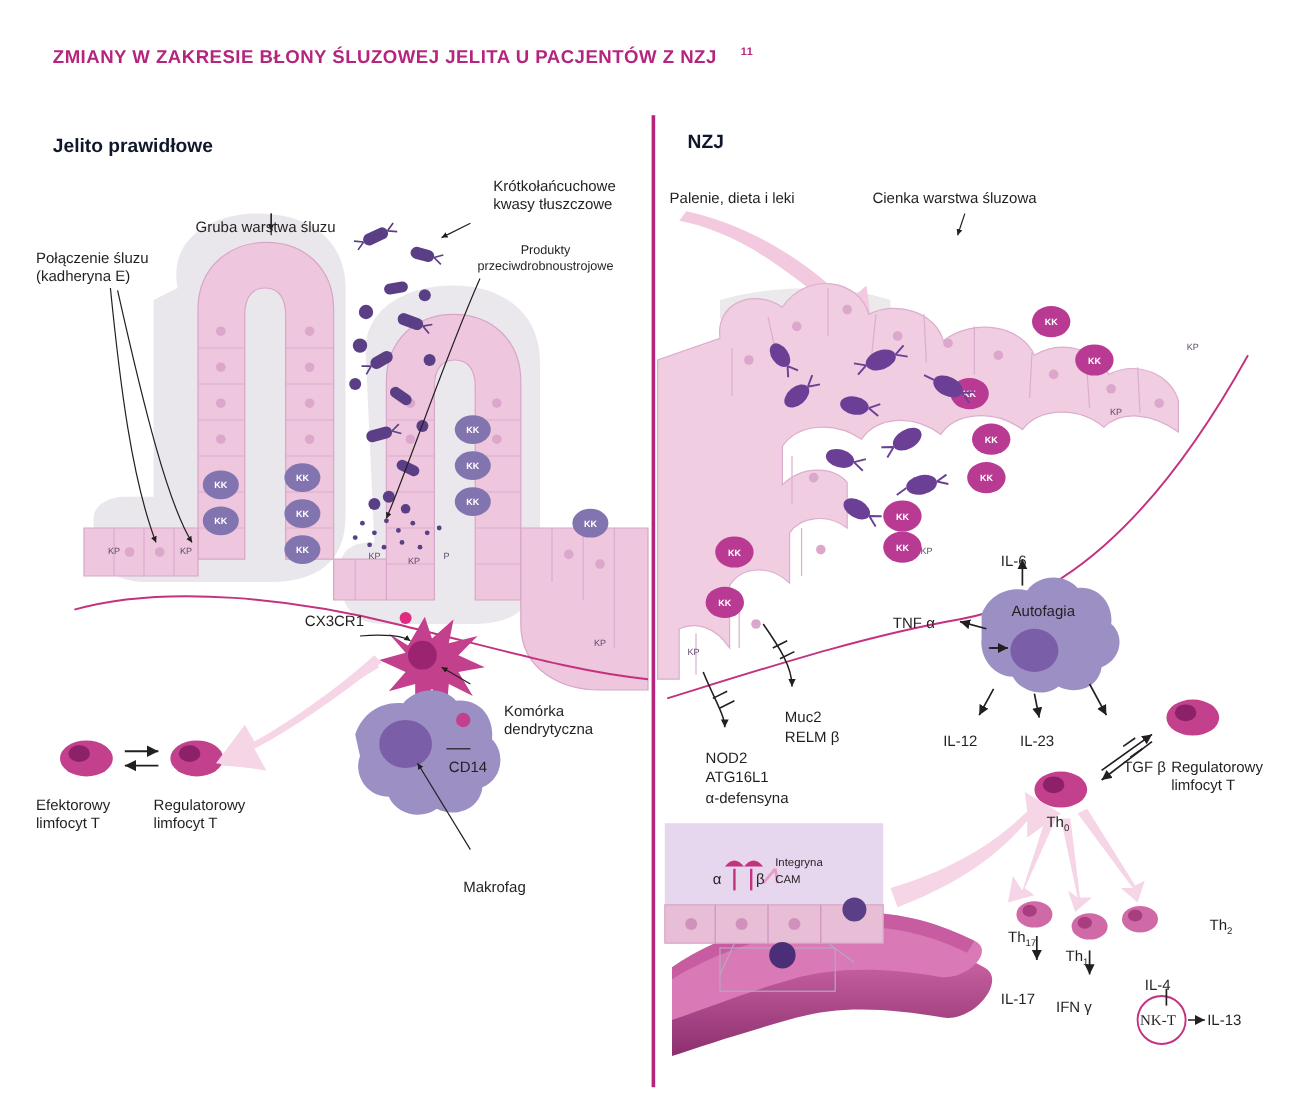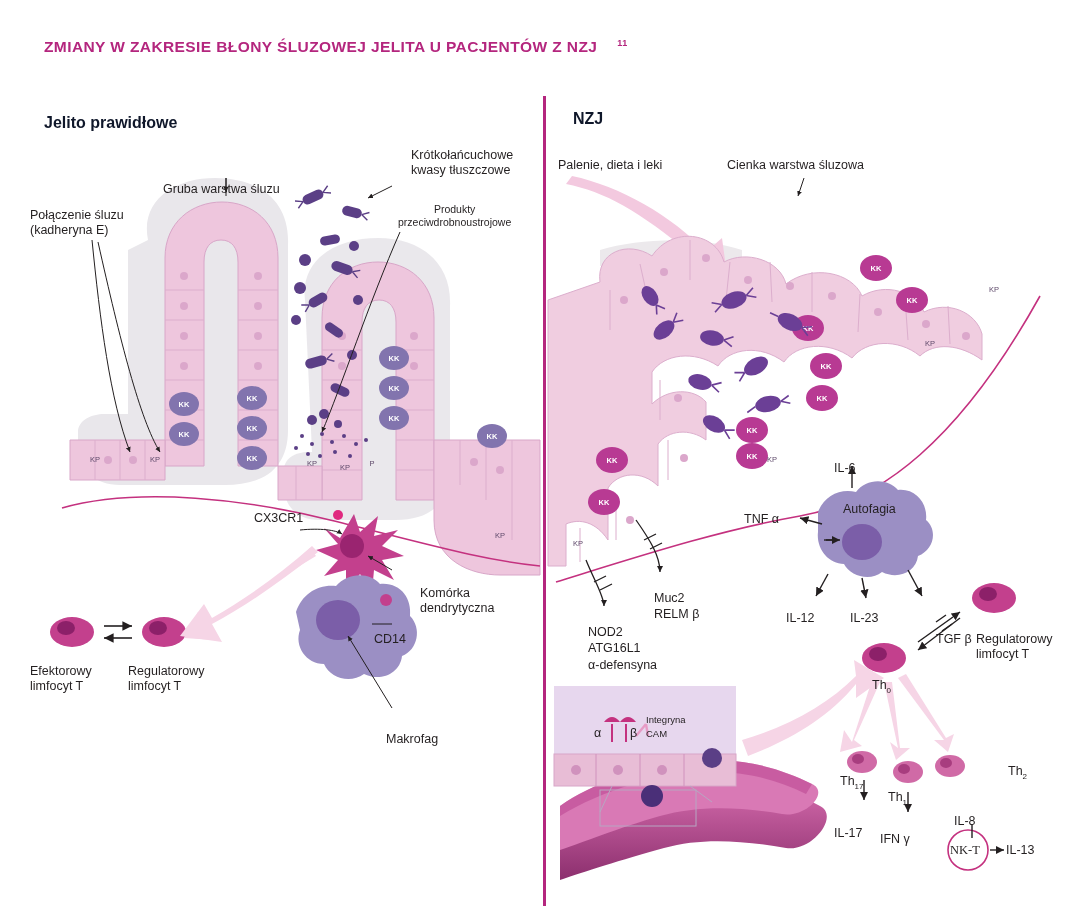--- a/index.html
+++ b/index.html
@@ -609,7 +609,7 @@
   </div>
   <div class="abs lbl" style="left:834px;top:814px;margin-top:12px;">IL-17</div>
   <div class="abs lbl" style="left:880px;top:832px;">IFN γ</div>
-  <div class="abs lbl" style="left:954px;top:814px;">IL-8</div>
+  <div class="abs lbl" style="left:954px;top:814px;">IL-4</div>
   <div class="abs lbl" style="left:950px;top:843px;font-family:Liberation Serif, serif;">NK-T</div>
   <div class="abs lbl" style="left:1006px;top:843px;">IL-13</div>
 

